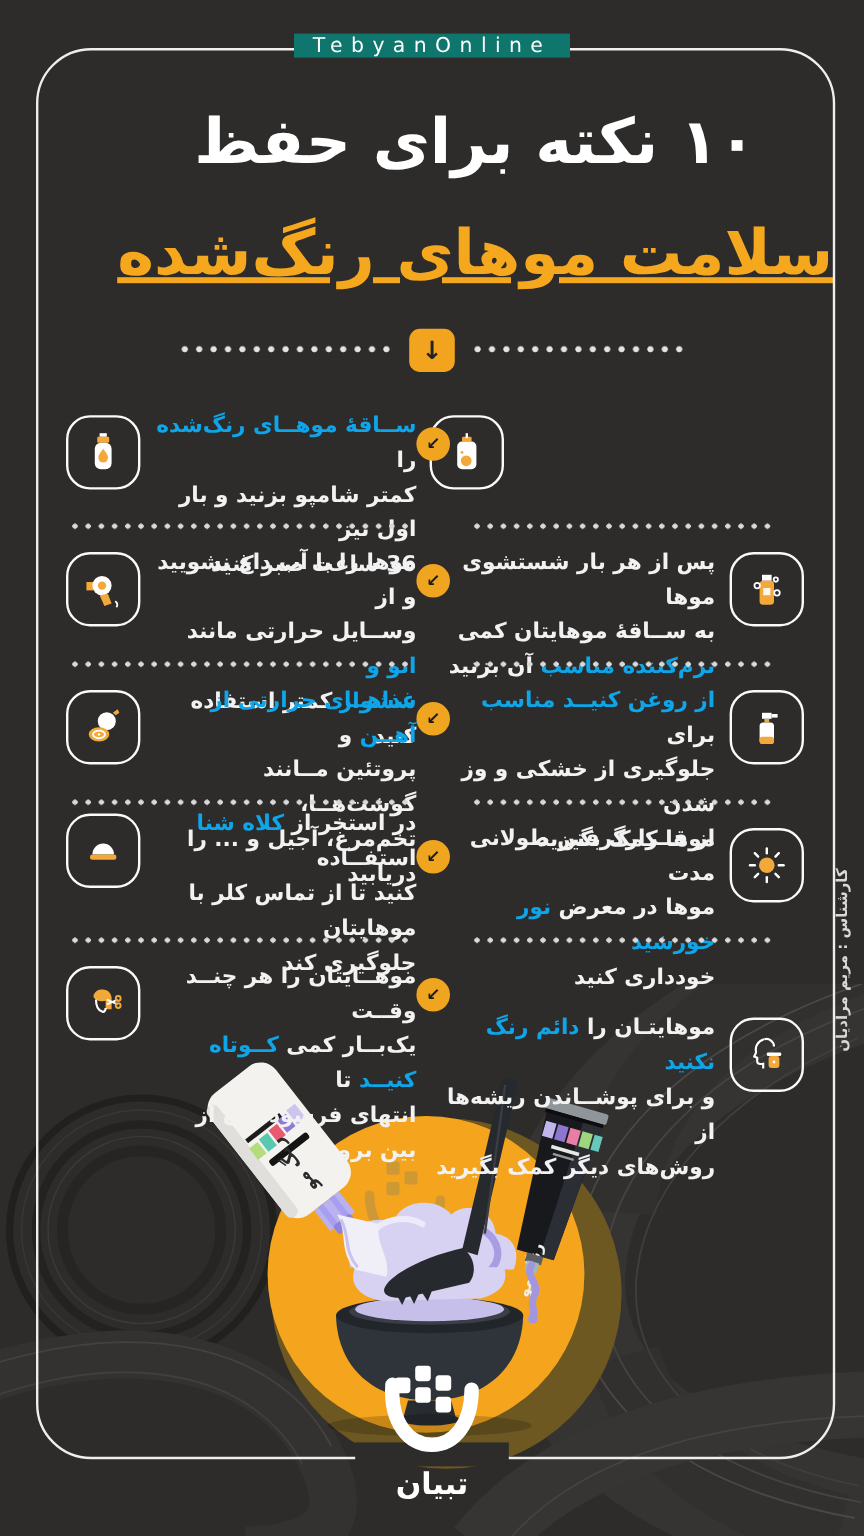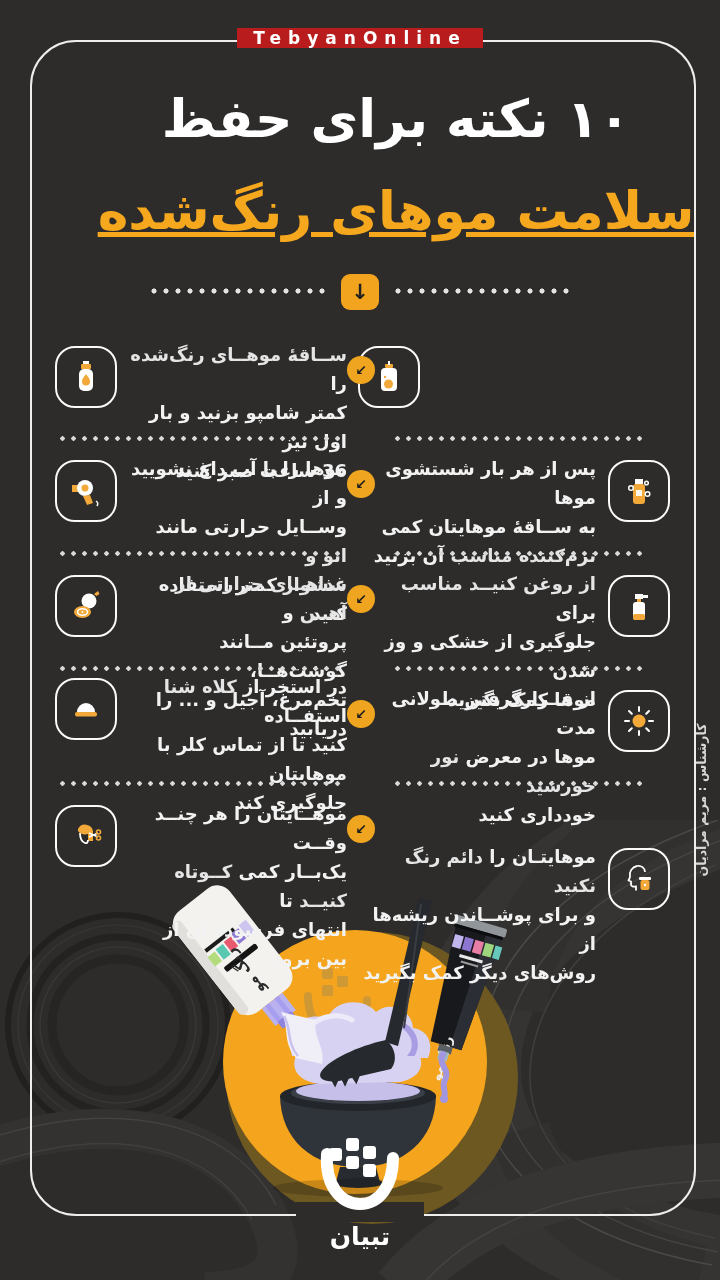--- a/index.html
+++ b/index.html
@@ -19,8 +19,8 @@
     position:absolute;top:28px;left:0;width:720px;text-align:center;z-index:7;
   }
   .brand span{
-    display:inline-block;background:#b91c1c;padding:0 16px;
-    color:#fff;font-size:17px;font-weight:bold;letter-spacing:7px;
+    display:inline-block;background:#0f766e;padding:0 16px;
+    color:#fff;font-size:17px;font-weight:normal;letter-spacing:7px;
   }
   
   .title-line{

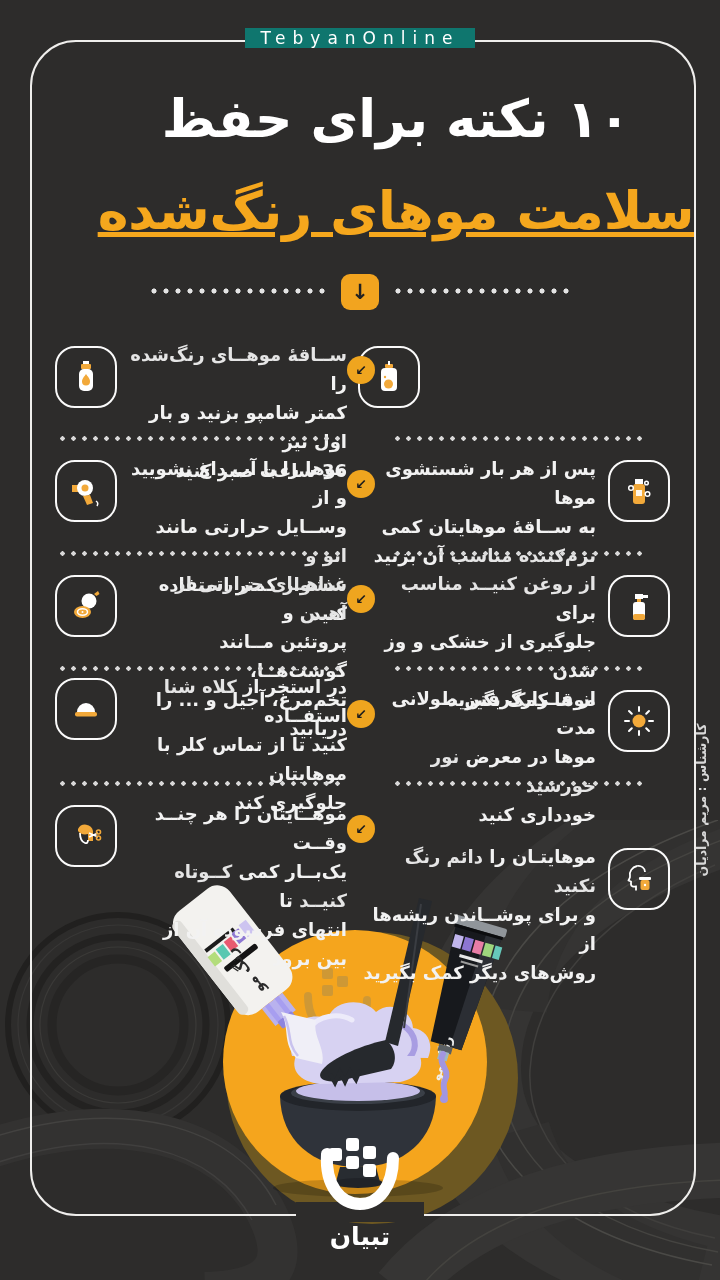--- a/index.html
+++ b/index.html
@@ -54,7 +54,7 @@
     flex:1;direction:rtl;text-align:right;white-space:pre-line;
     color:#f2f2f2;font-size:18px;font-weight:bold;line-height:29px;
   }
-  .tip-text .hl{color:#e5e5e5;text-align:right;}
+  .tip-text .hl{color:#0ea5e9;text-align:right;}
   .icon-circle{
     flex:none;width:58px;height:58px;margin-top:6px;
     border:2.5px solid #fafafa;border-radius:20px;

